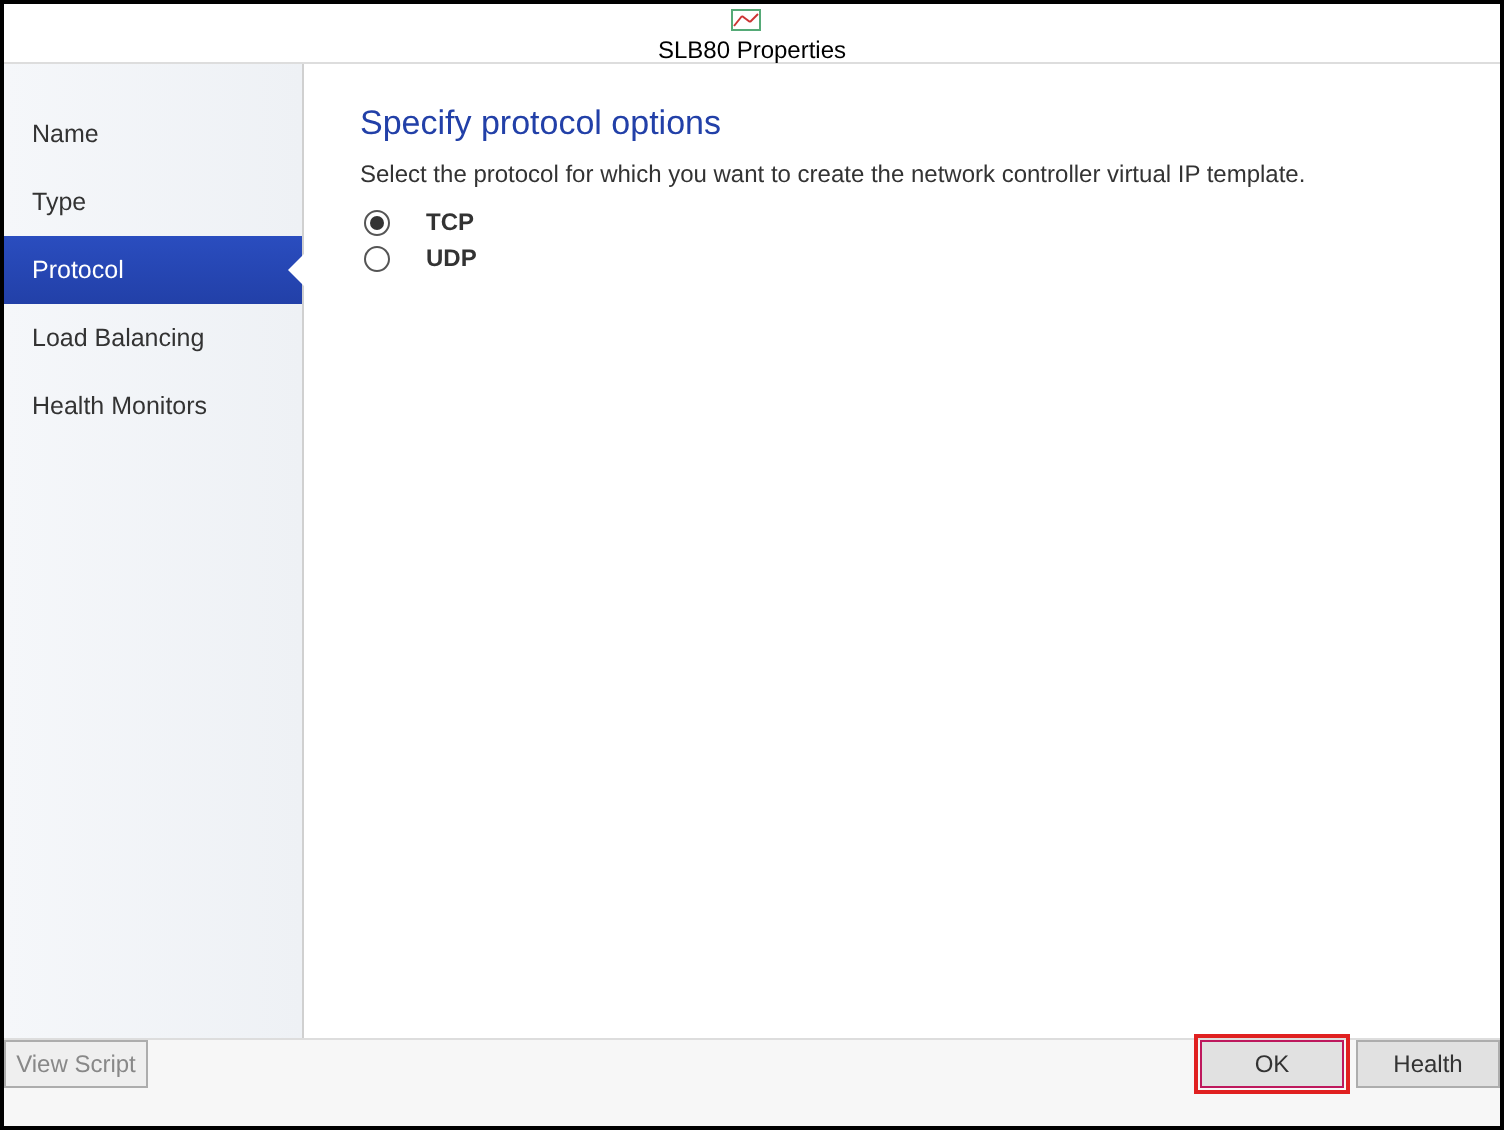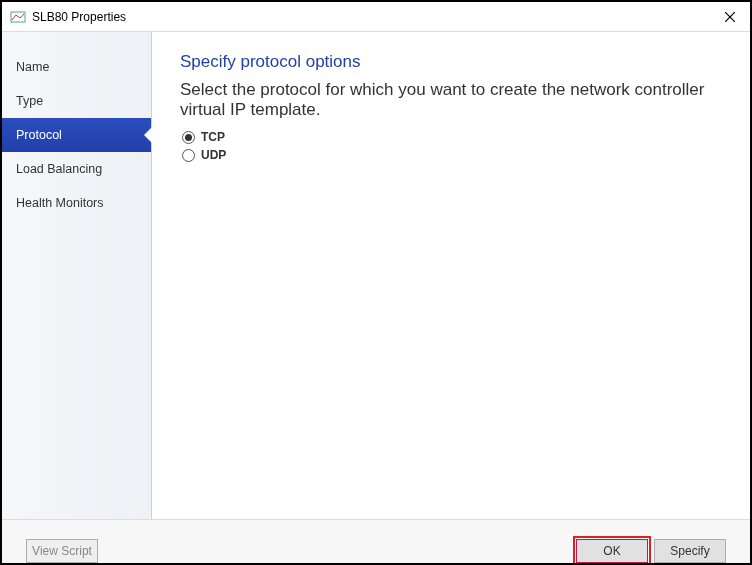--- a/index.html
+++ b/index.html
@@ -21,6 +21,7 @@
       padding: 0 8px;
       border-bottom: 1px solid #ddd;
       background: #fff;
+      flex-direction: column;
     }
     .title-icon {
       width: 16px; height: 16px;

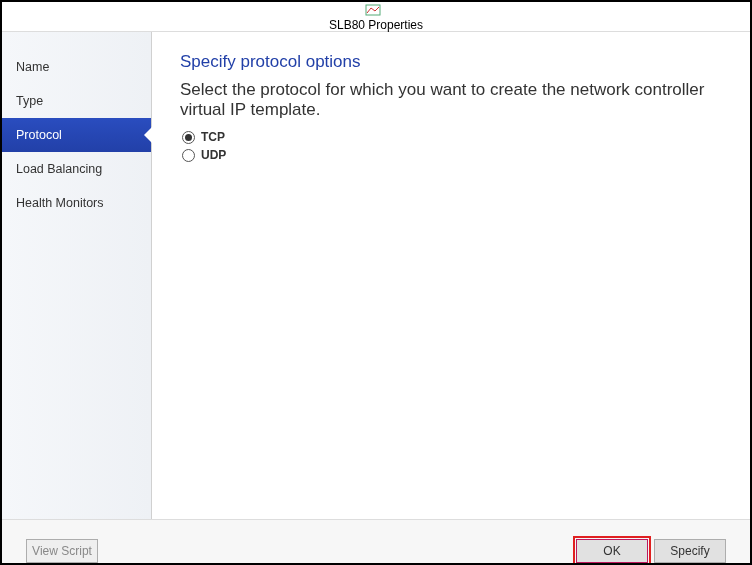--- a/index.html
+++ b/index.html
@@ -82,7 +82,7 @@
       margin-bottom: 8px;
     }
     .desc {
-      font-size: 17px;
+      font-size: 12px;
       color: #333;
       margin-bottom: 10px;
     }

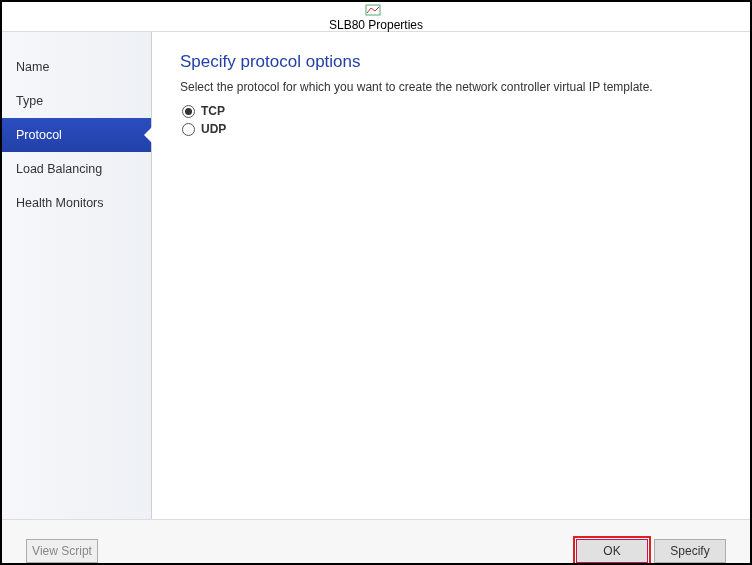--- a/index.html
+++ b/index.html
@@ -95,7 +95,7 @@
     .radio-row {
       display: flex;
       align-items: center;
-      gap: 6px;
+      gap: 18px;
       font-size: 12px;
       font-weight: bold;
       cursor: pointer;

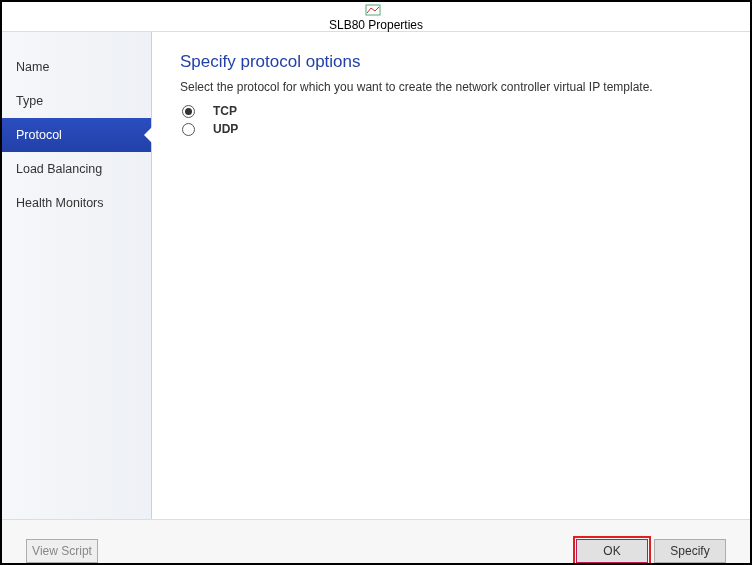--- a/index.html
+++ b/index.html
@@ -119,8 +119,8 @@
       height: 44px;
       border-top: 1px solid #ddd;
       display: flex;
-      align-items: flex-end;
-      padding: 0 24px;
+      align-items: flex-start;
+      padding: 0 0;
       background: #f7f7f7;
     }
     .footer-spacer { flex: 1; }

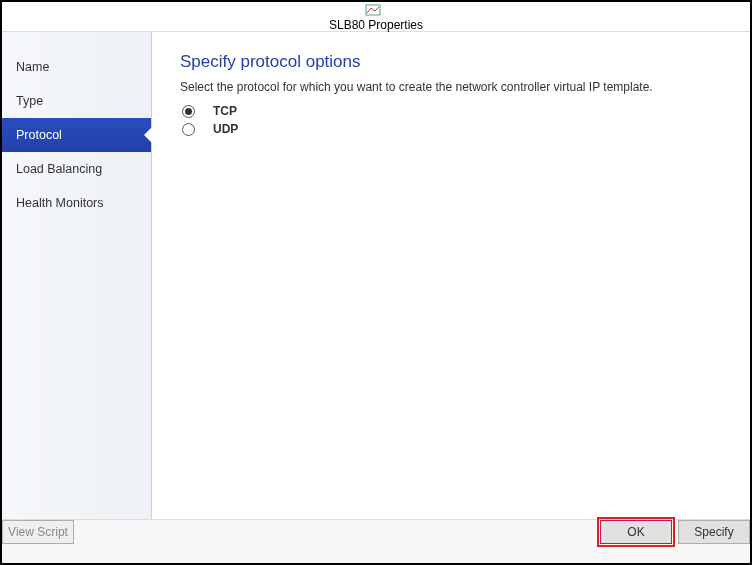--- a/index.html
+++ b/index.html
@@ -209,7 +209,7 @@
   <button class="btn viewscript">View Script</button>
   <span class="footer-spacer"></span>
   <button class="btn ok">OK</button>
-  <button class="btn">Specify</button>
+  <button class="btn">Health</button>
 </div>
 
 </body></html>

